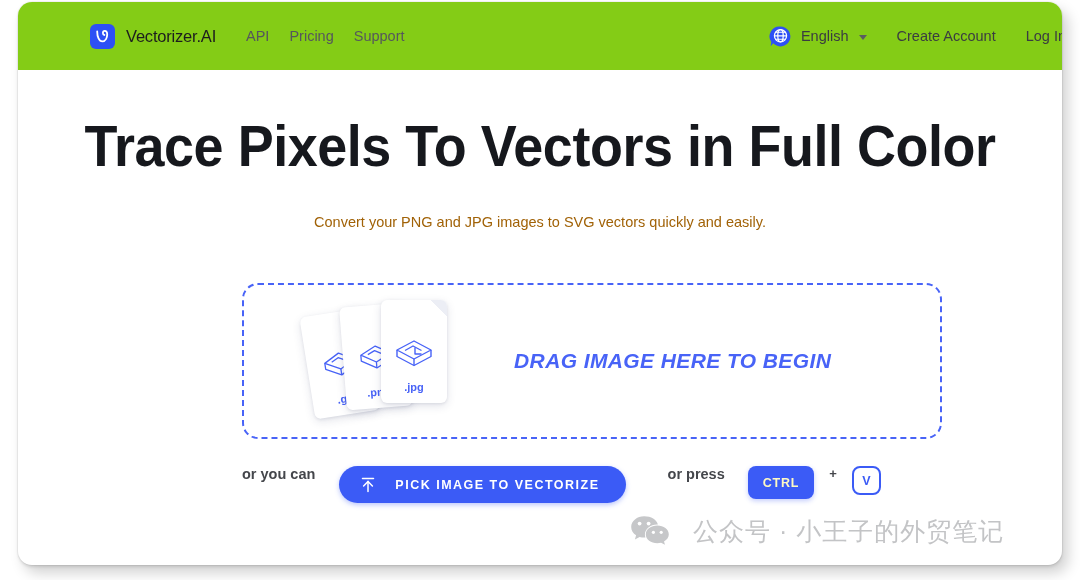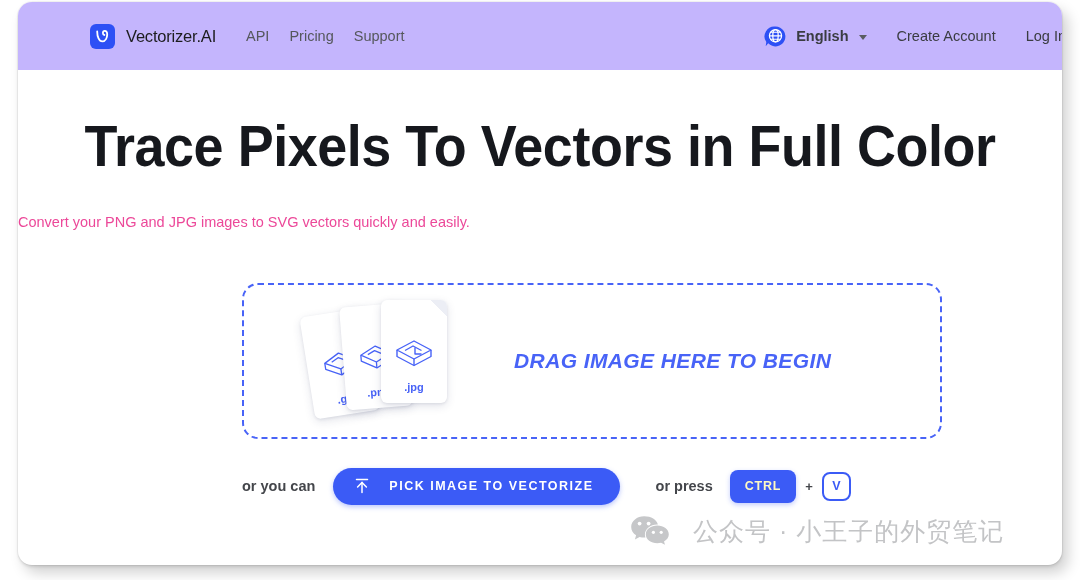--- a/index.html
+++ b/index.html
@@ -42,7 +42,7 @@
     height: 68px;
     display: flex;
     align-items: center;
-    background: #c4b5fd;
+    background: #84cc16;
   }
 
   .brand {

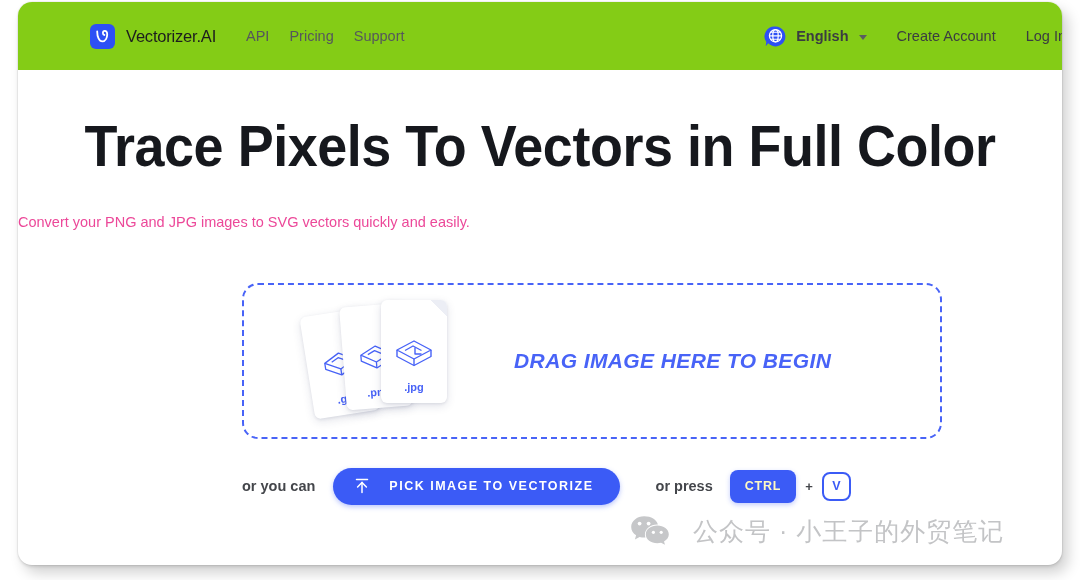--- a/index.html
+++ b/index.html
@@ -97,7 +97,6 @@
     display: flex;
     align-items: center;
     gap: 9px;
-    font-weight: bold;
   }
   .globe {
     width: 23px;

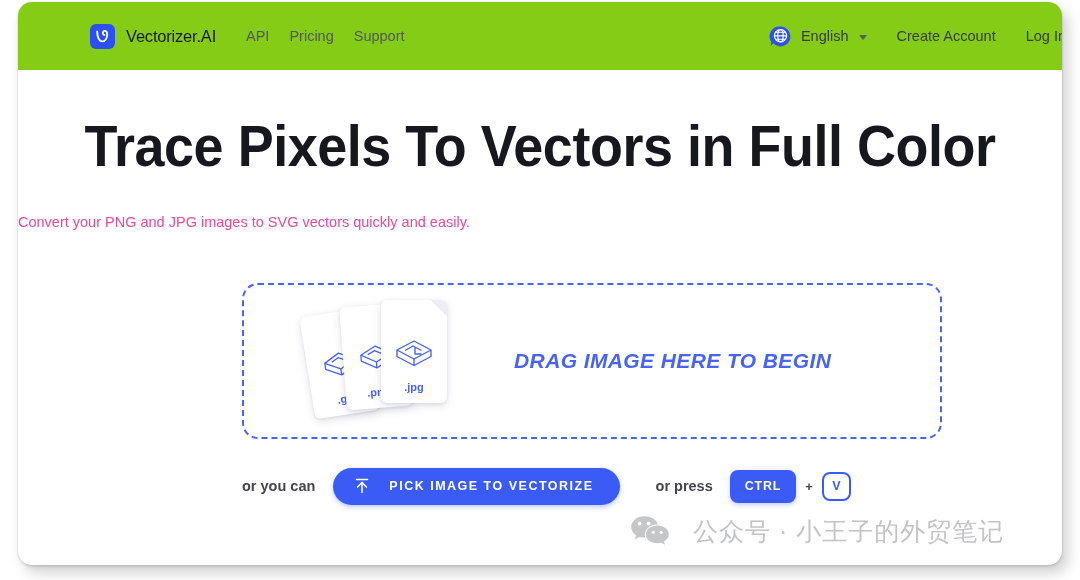--- a/index.html
+++ b/index.html
@@ -146,10 +146,10 @@
     left: 0;
     top: 205px;
     width: 100%;
-    text-align: left;
+    text-align: center;
     font-size: 14.5px;
     line-height: 30px;
-    color: #ec4899;
+    color: #a16207;
   }
 
   

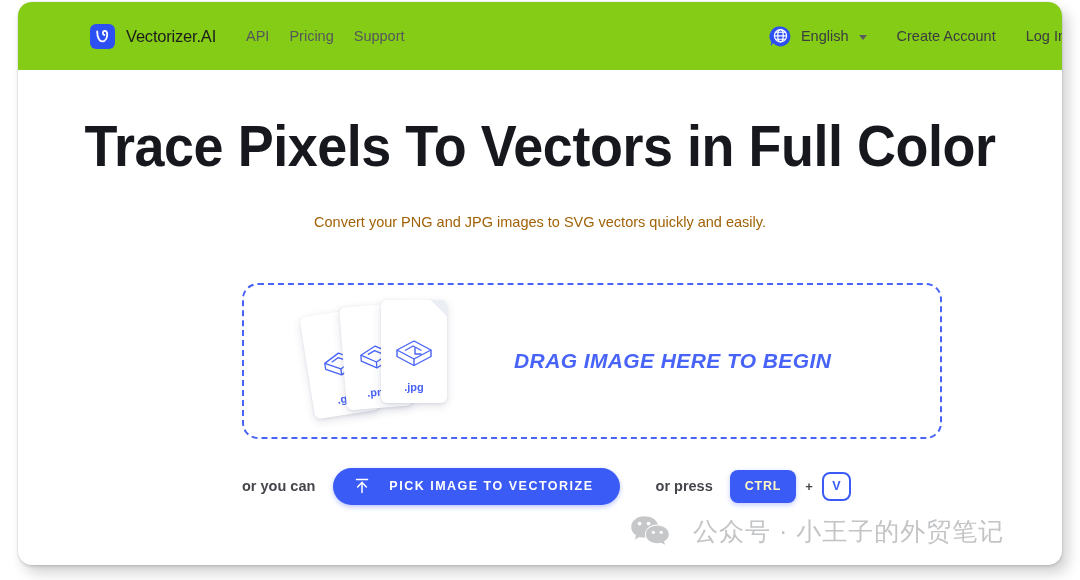--- a/index.html
+++ b/index.html
@@ -229,8 +229,8 @@
     width: 700px;
     height: 40px;
     display: flex;
-    align-items: center;
-    gap: 0;
+    align-items: flex-start;
+    gap: 6px;
   }
   .or-text {
     font-size: 14.5px;

